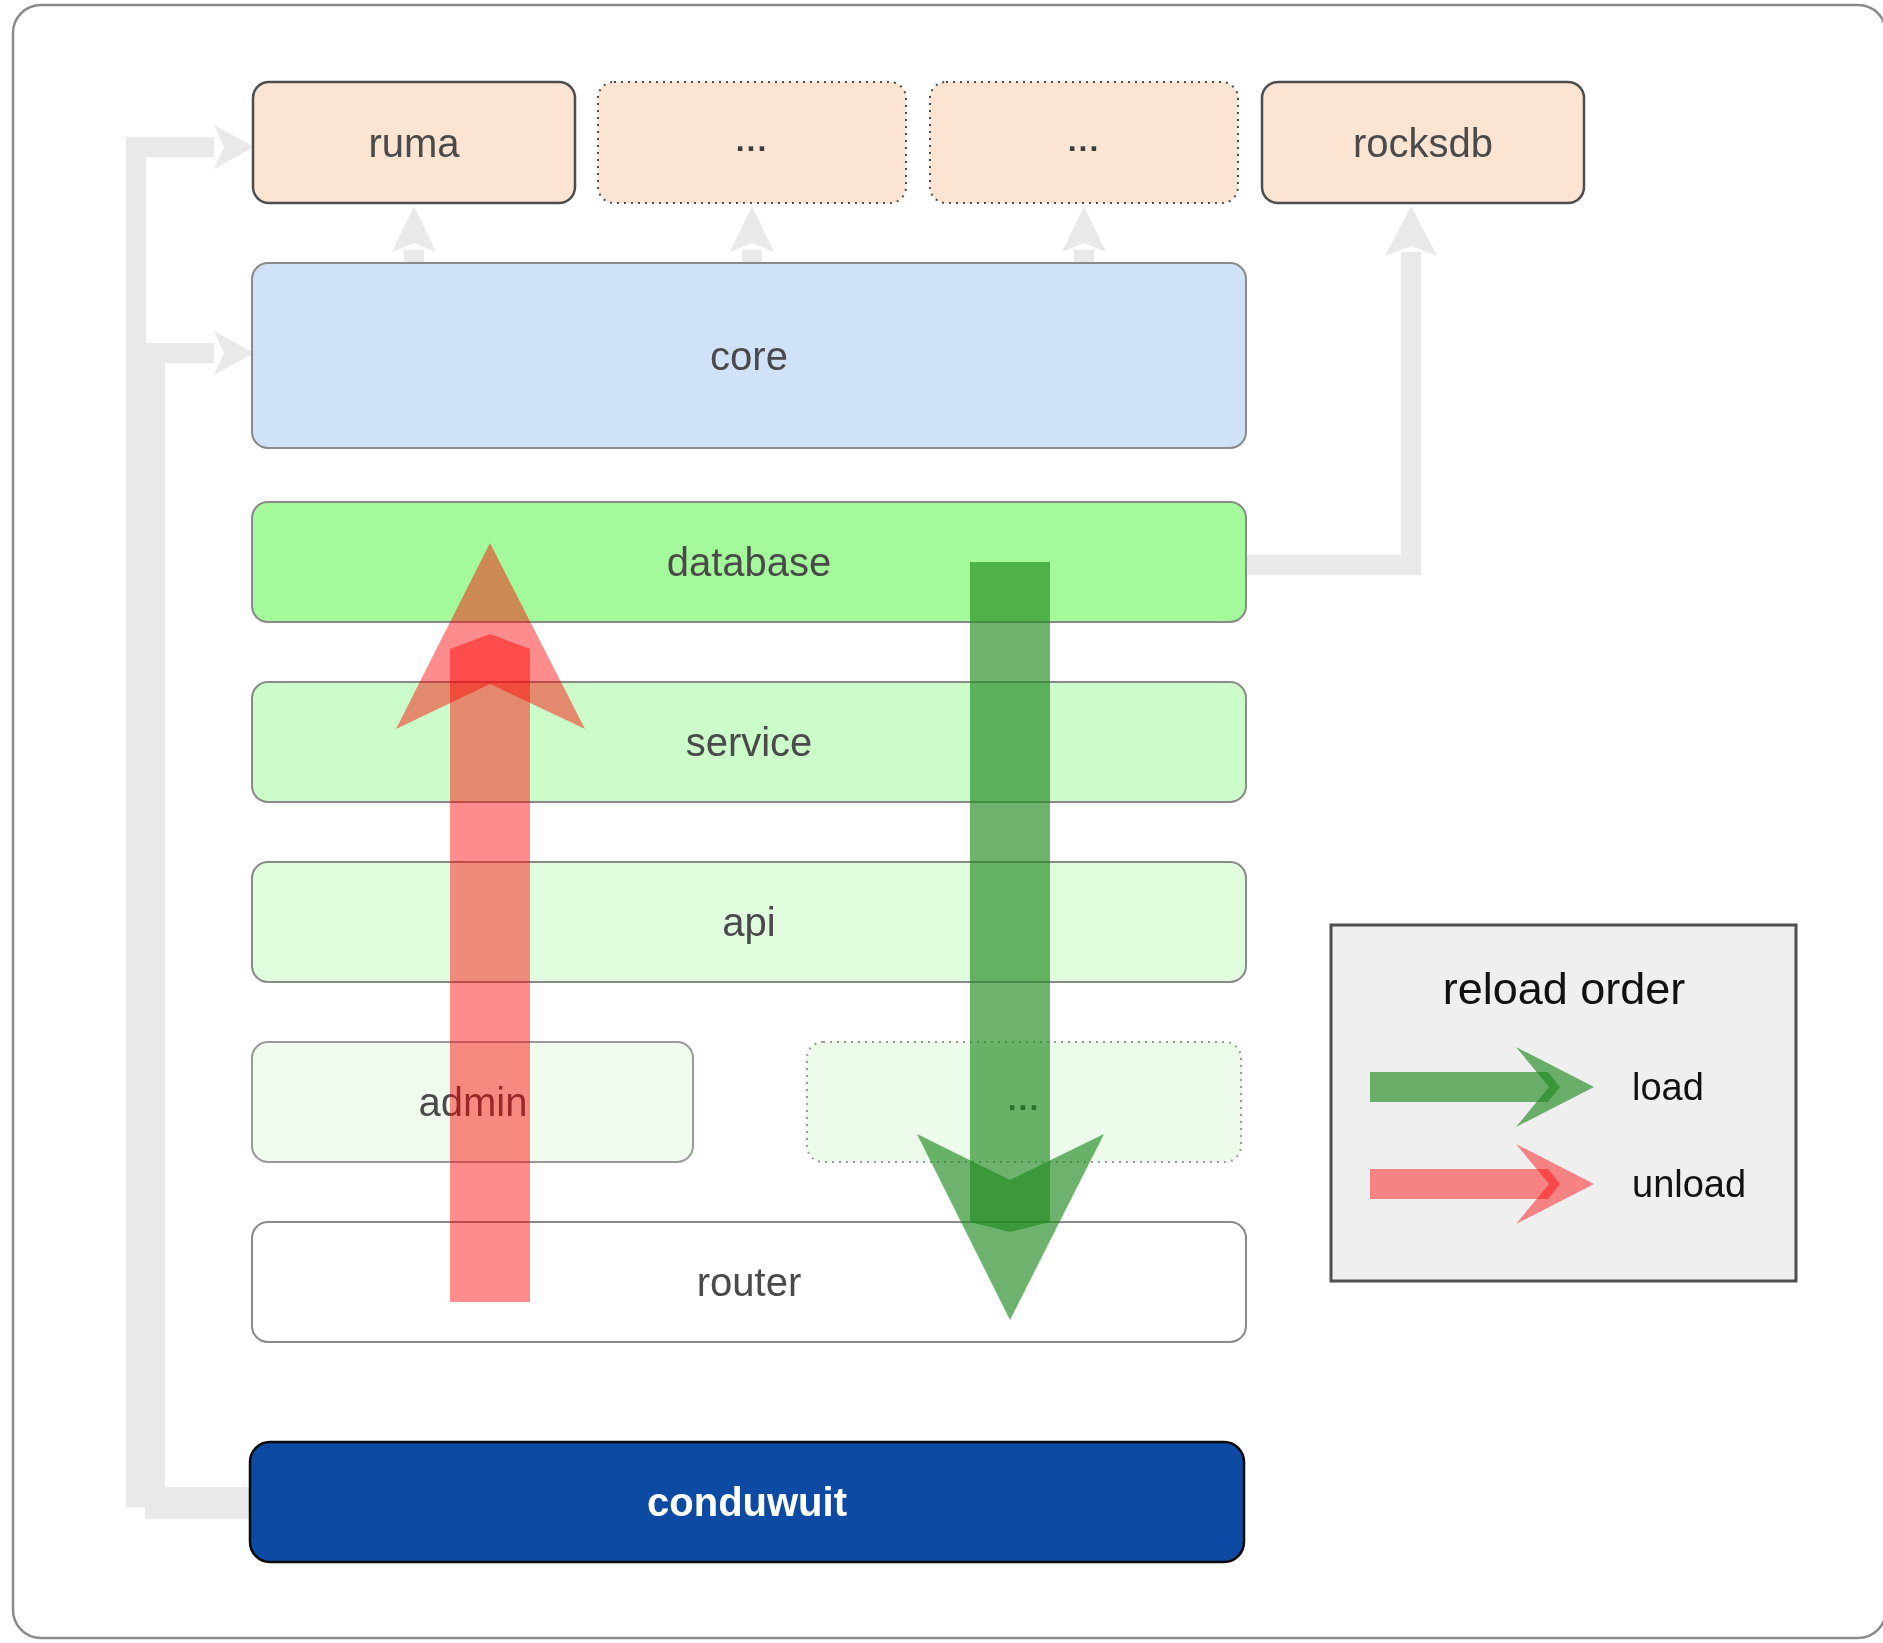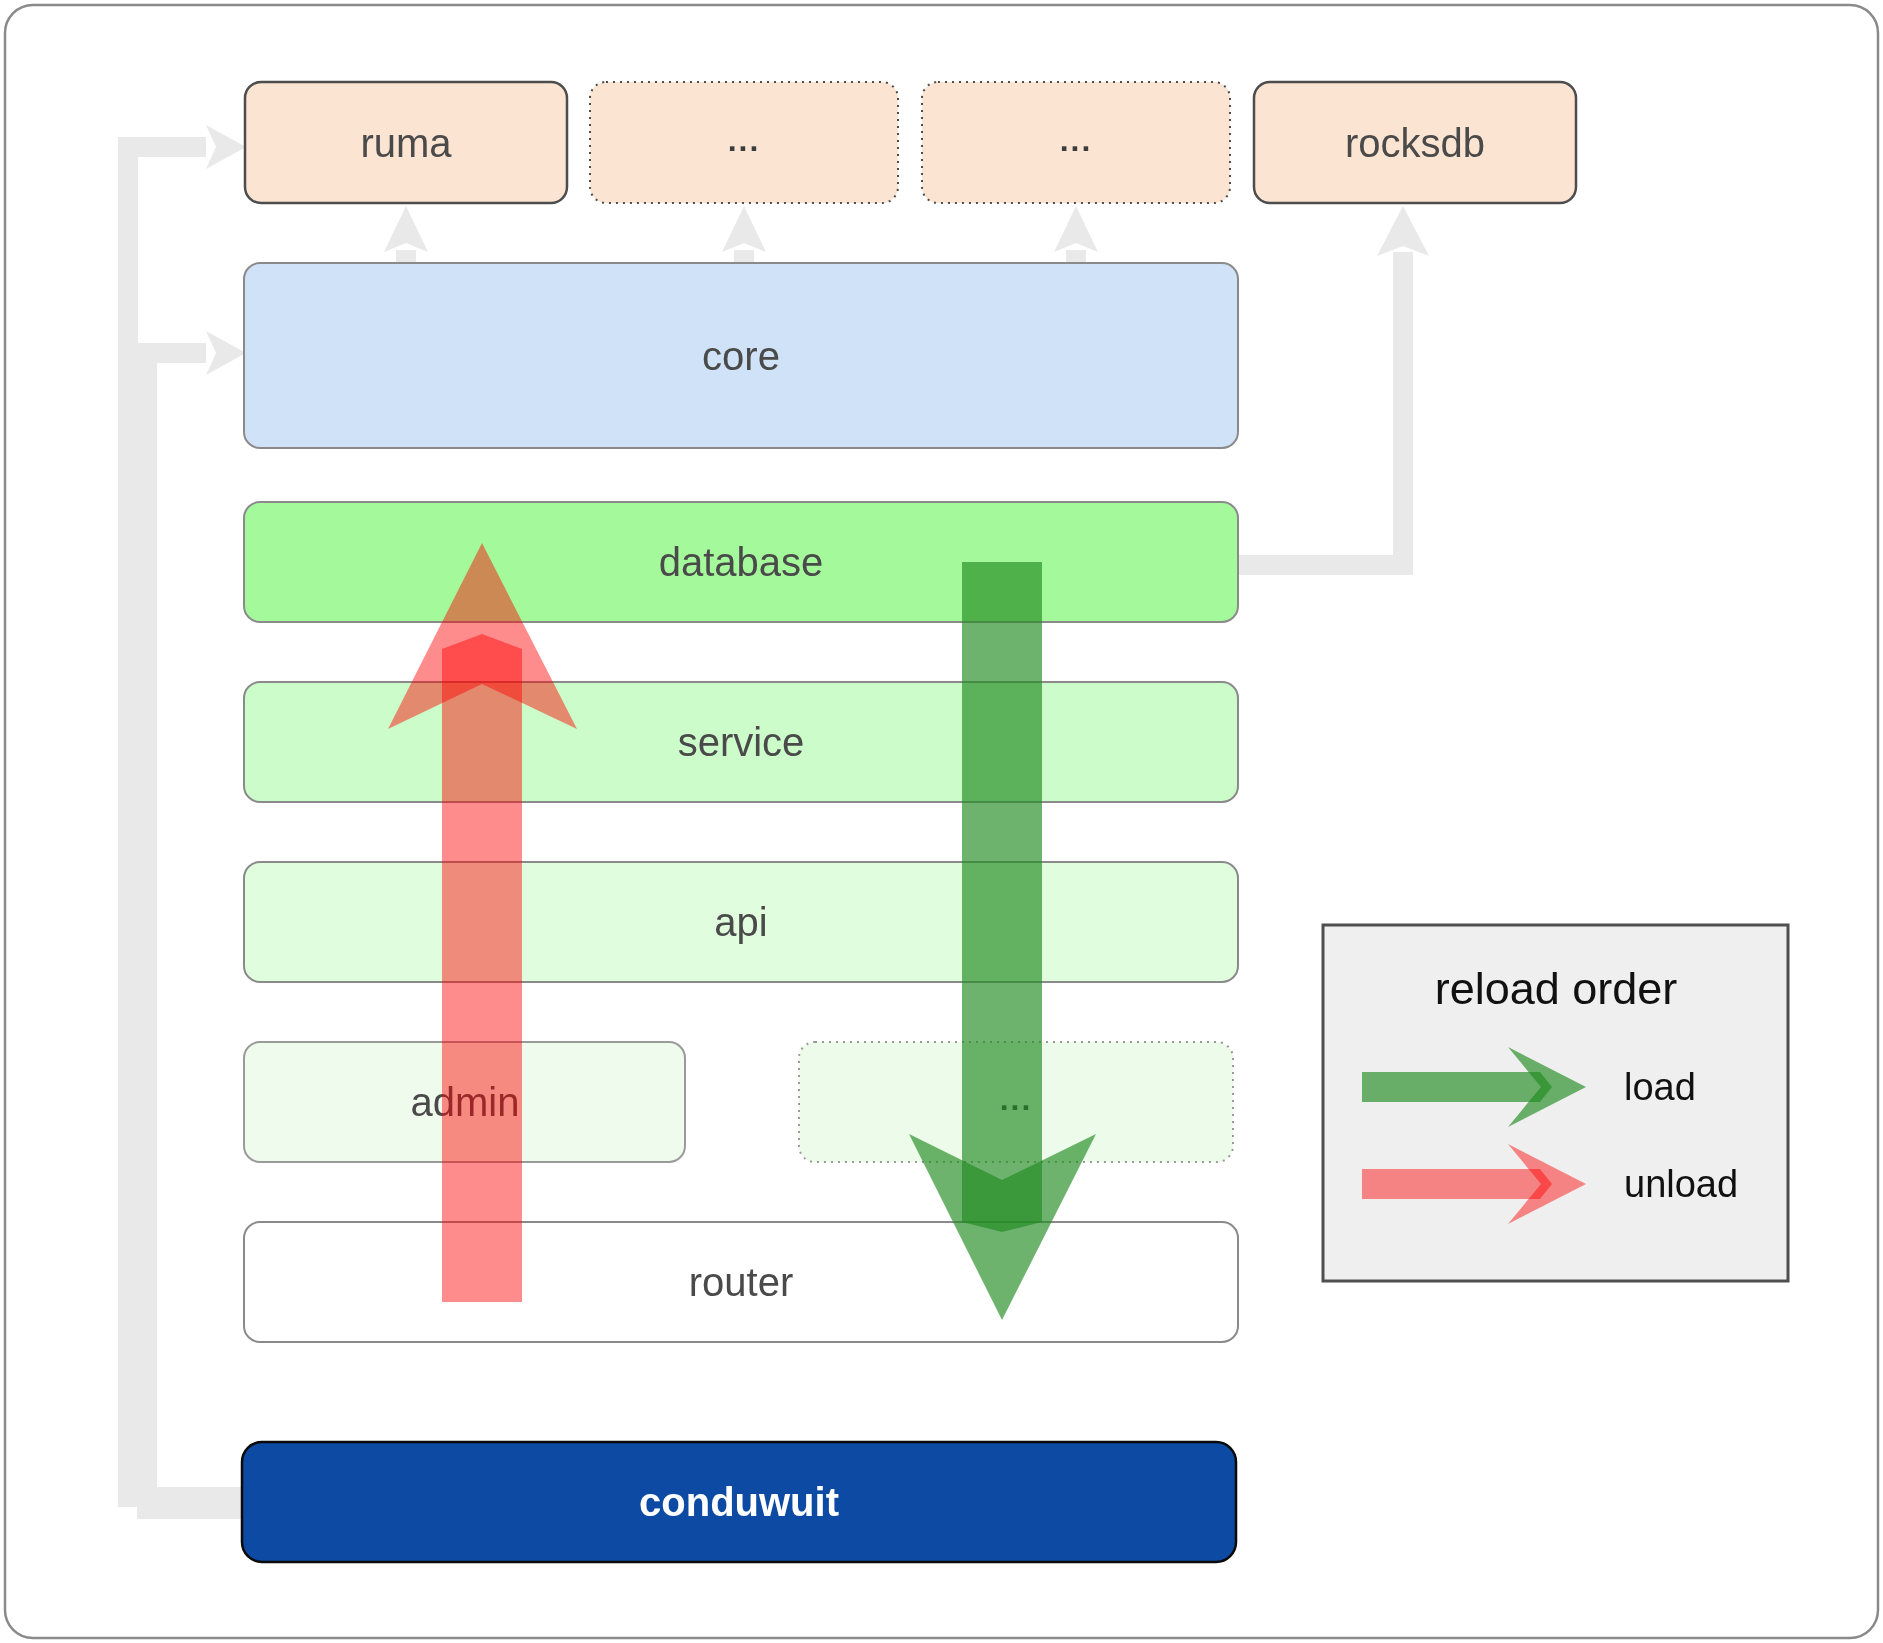--- a/index.html
+++ b/index.html
@@ -9,6 +9,7 @@
     height: 1643px;
     font-family: "Liberation Sans", "DejaVu Sans", sans-serif;
     background: #ffffff;
+    padding-left: 8px;
   }
   svg { display: block; }
   text {

